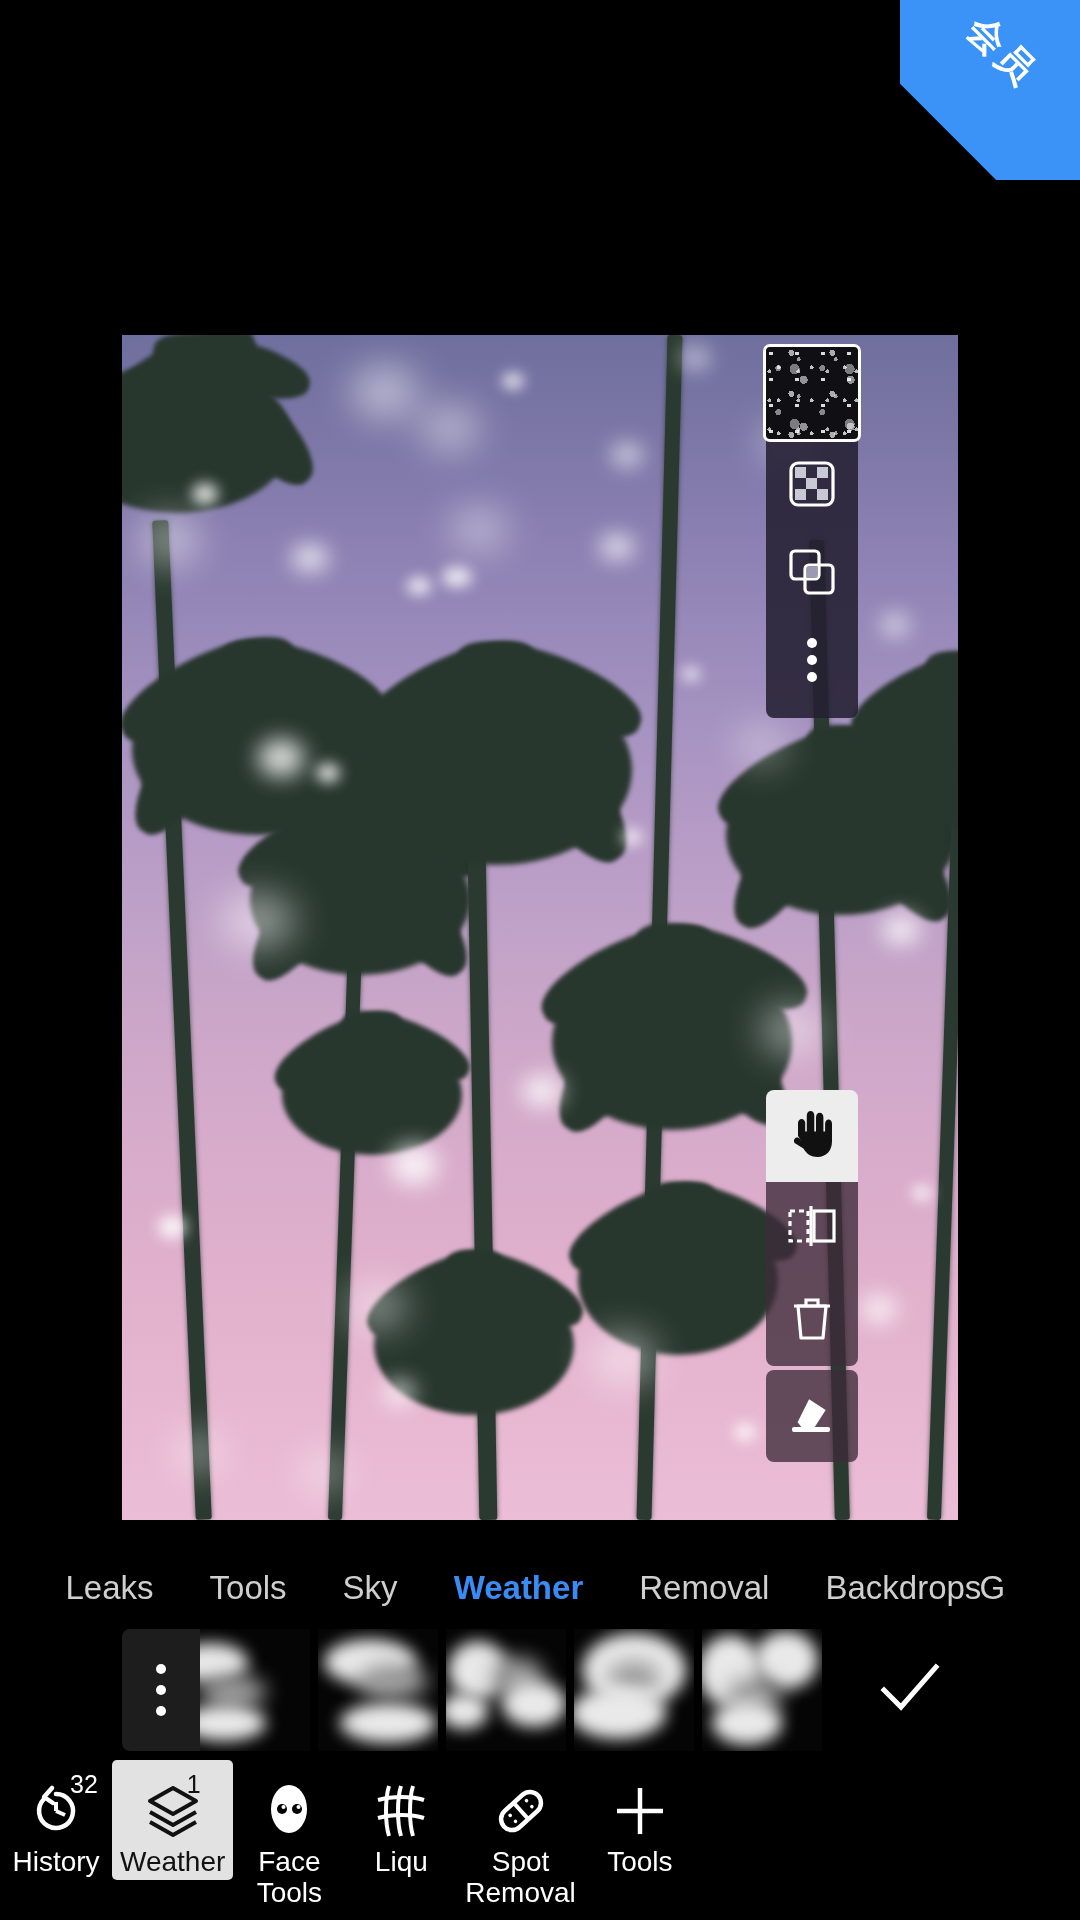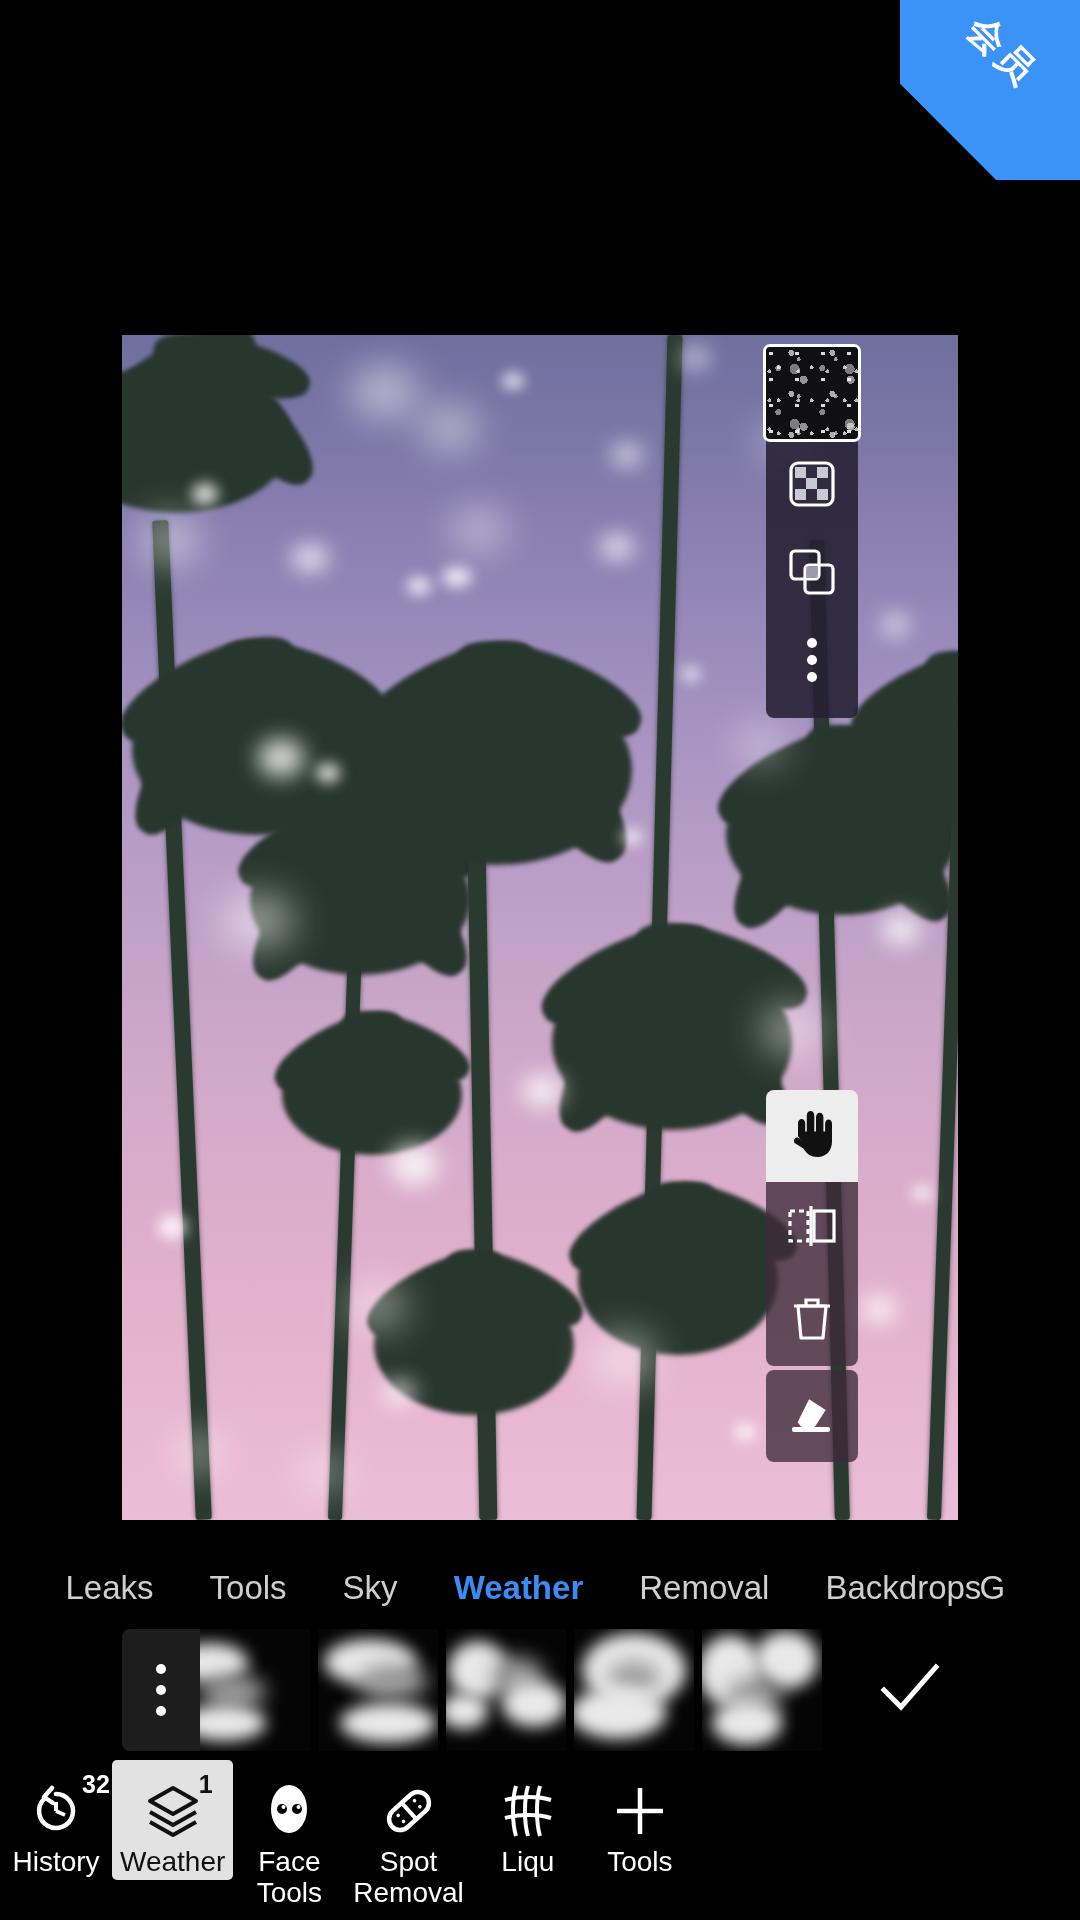--- a/index.html
+++ b/index.html
@@ -154,8 +154,8 @@
   .nav-icon { height:58px; display:flex; align-items:center; justify-content:center; }
   .nav-label { font-size:28px; line-height:1.12; text-align:center; margin-top:6px; white-space:pre-line; }
   .nav-badge {
-    position:absolute; top:10px; font-size:25px; font-weight:700;
-    left:50%; margin-left:26px;
+    position:absolute; top:10px; font-size:25px; font-weight:400;
+    left:50%; margin-left:14px;
   }
   .nav-item.selected .nav-badge { color:#111; }
   .nav-item.clipped .nav-label { width:96px; overflow:hidden; white-space:nowrap; }

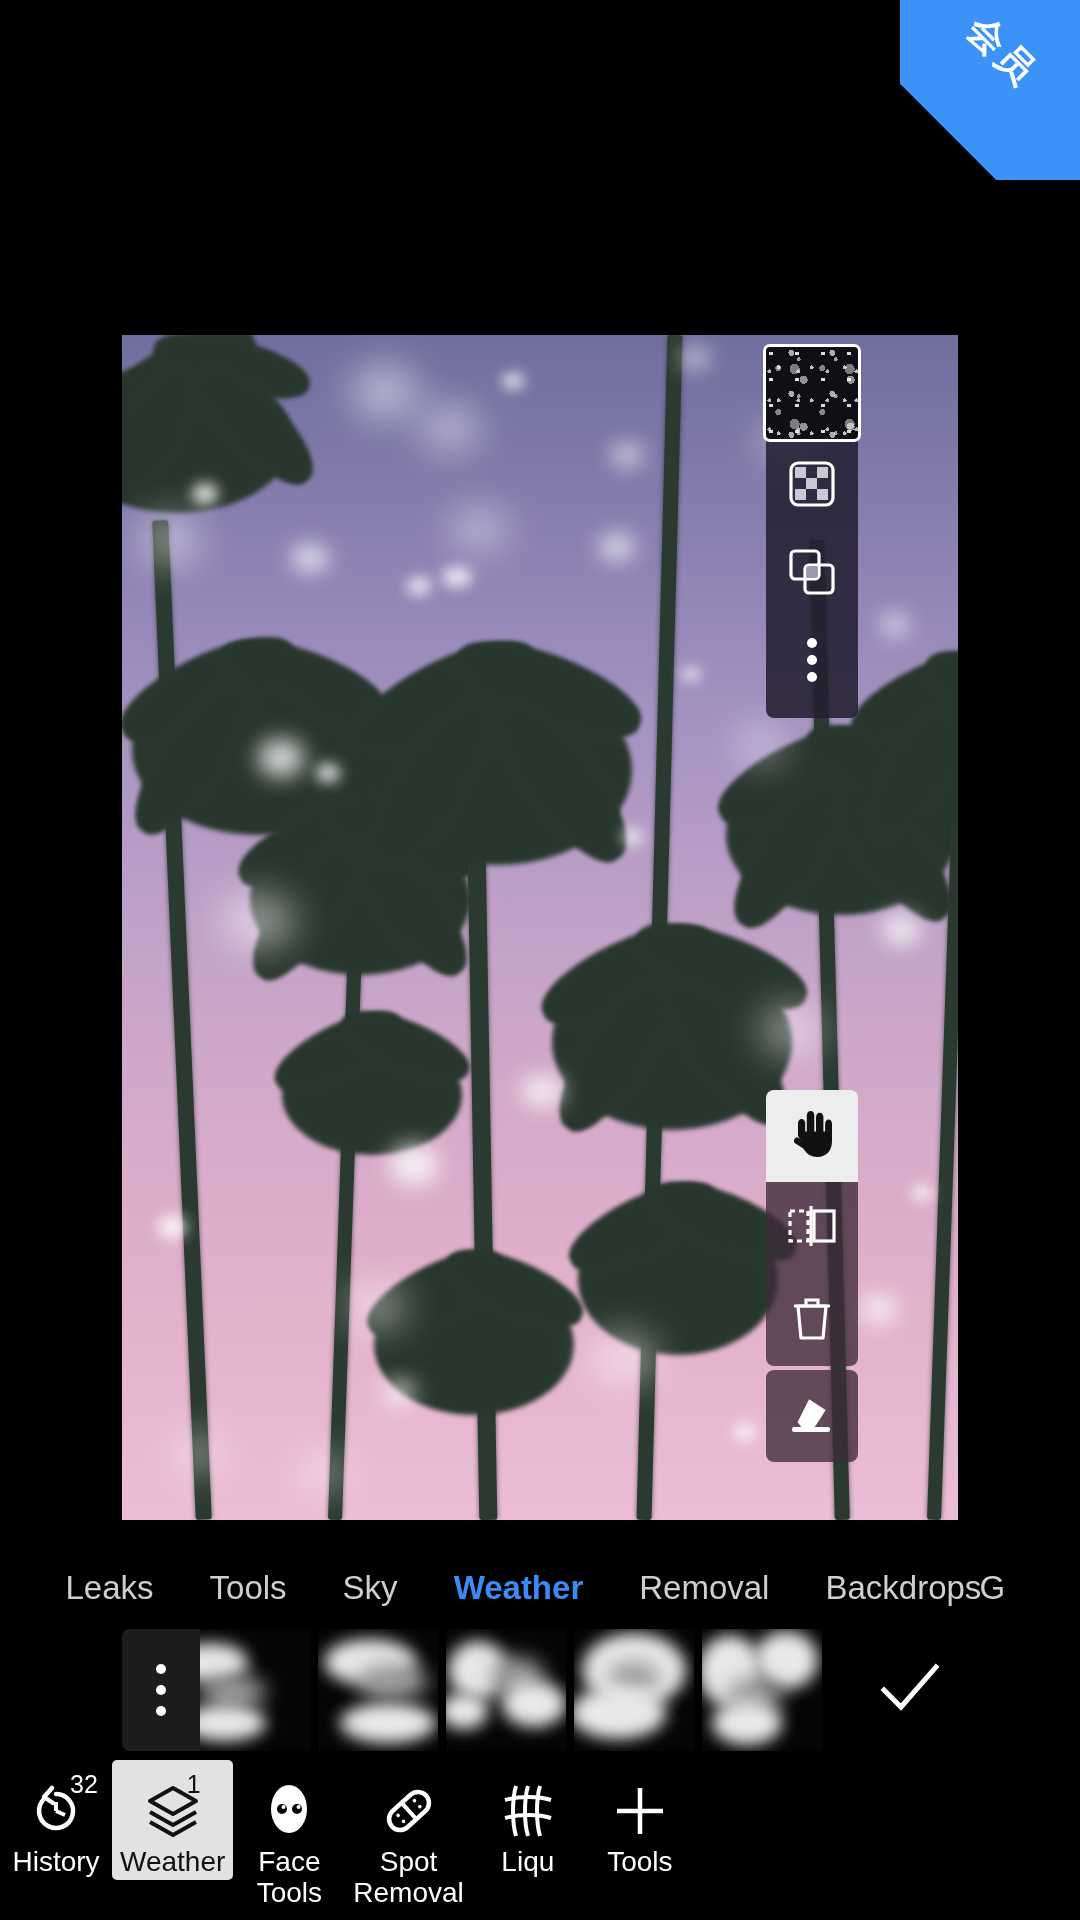--- a/index.html
+++ b/index.html
@@ -439,6 +439,18 @@
         <div class="nav-label">Face
 Tools</div>
       </div>
+      <div class="nav-item clipped">
+        <div class="nav-icon">
+          <svg width="52" height="54" viewBox="0 0 52 54">
+            <path d="M14 2c-4 13-4 37 0 50" fill="none" stroke="currentColor" stroke-width="4"></path>
+            <path d="M26 2c-4 13-4 37 0 50" fill="none" stroke="currentColor" stroke-width="4"></path>
+            <path d="M38 2c-4 13-4 37 0 50" fill="none" stroke="currentColor" stroke-width="4"></path>
+            <path d="M3 16c14-4 34-4 46 0" fill="none" stroke="currentColor" stroke-width="4"></path>
+            <path d="M3 34c14-4 34-4 46 0" fill="none" stroke="currentColor" stroke-width="4"></path>
+          </svg>
+        </div>
+        <div class="nav-label">Liqu</div>
+      </div>
       <div class="nav-item">
         <div class="nav-icon">
           <svg width="54" height="54" viewBox="0 0 54 54">
@@ -455,18 +467,6 @@
         <div class="nav-label">Spot
 Removal</div>
       </div>
-      <div class="nav-item clipped">
-        <div class="nav-icon">
-          <svg width="52" height="54" viewBox="0 0 52 54">
-            <path d="M14 2c-4 13-4 37 0 50" fill="none" stroke="currentColor" stroke-width="4"></path>
-            <path d="M26 2c-4 13-4 37 0 50" fill="none" stroke="currentColor" stroke-width="4"></path>
-            <path d="M38 2c-4 13-4 37 0 50" fill="none" stroke="currentColor" stroke-width="4"></path>
-            <path d="M3 16c14-4 34-4 46 0" fill="none" stroke="currentColor" stroke-width="4"></path>
-            <path d="M3 34c14-4 34-4 46 0" fill="none" stroke="currentColor" stroke-width="4"></path>
-          </svg>
-        </div>
-        <div class="nav-label">Liqu</div>
-      </div>
       <div class="nav-item">
         <div class="nav-icon">
           <svg width="54" height="54" viewBox="0 0 54 54">

